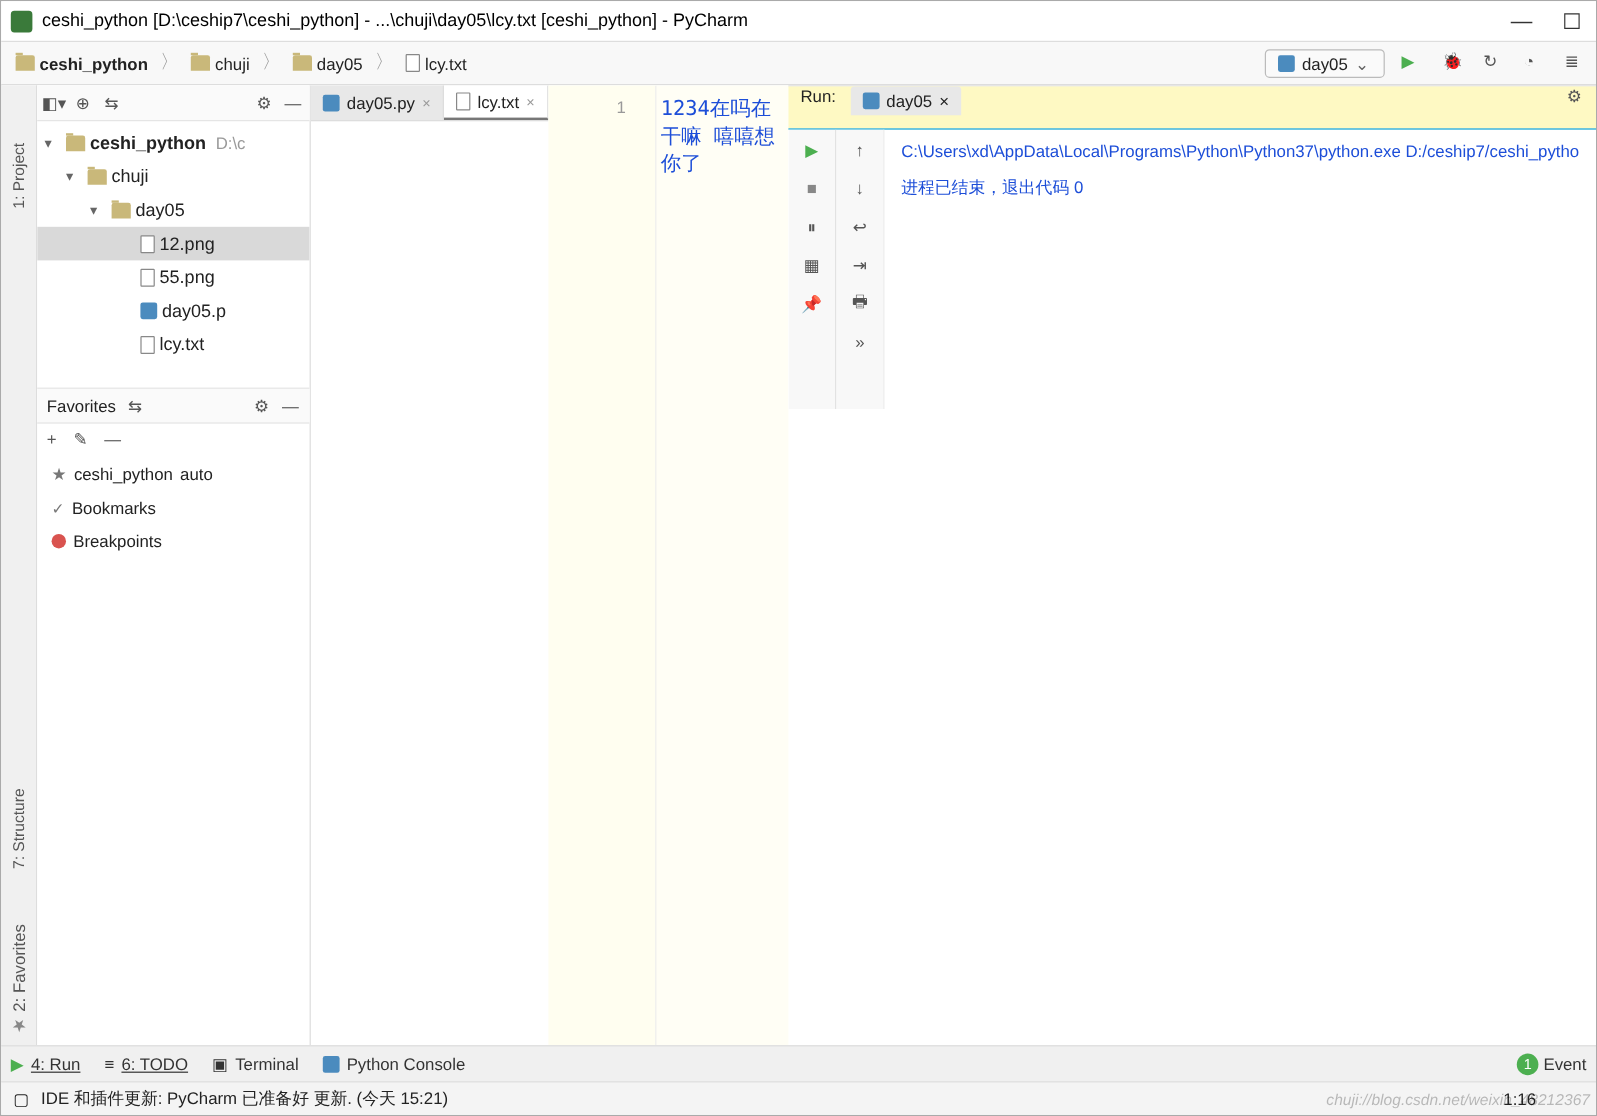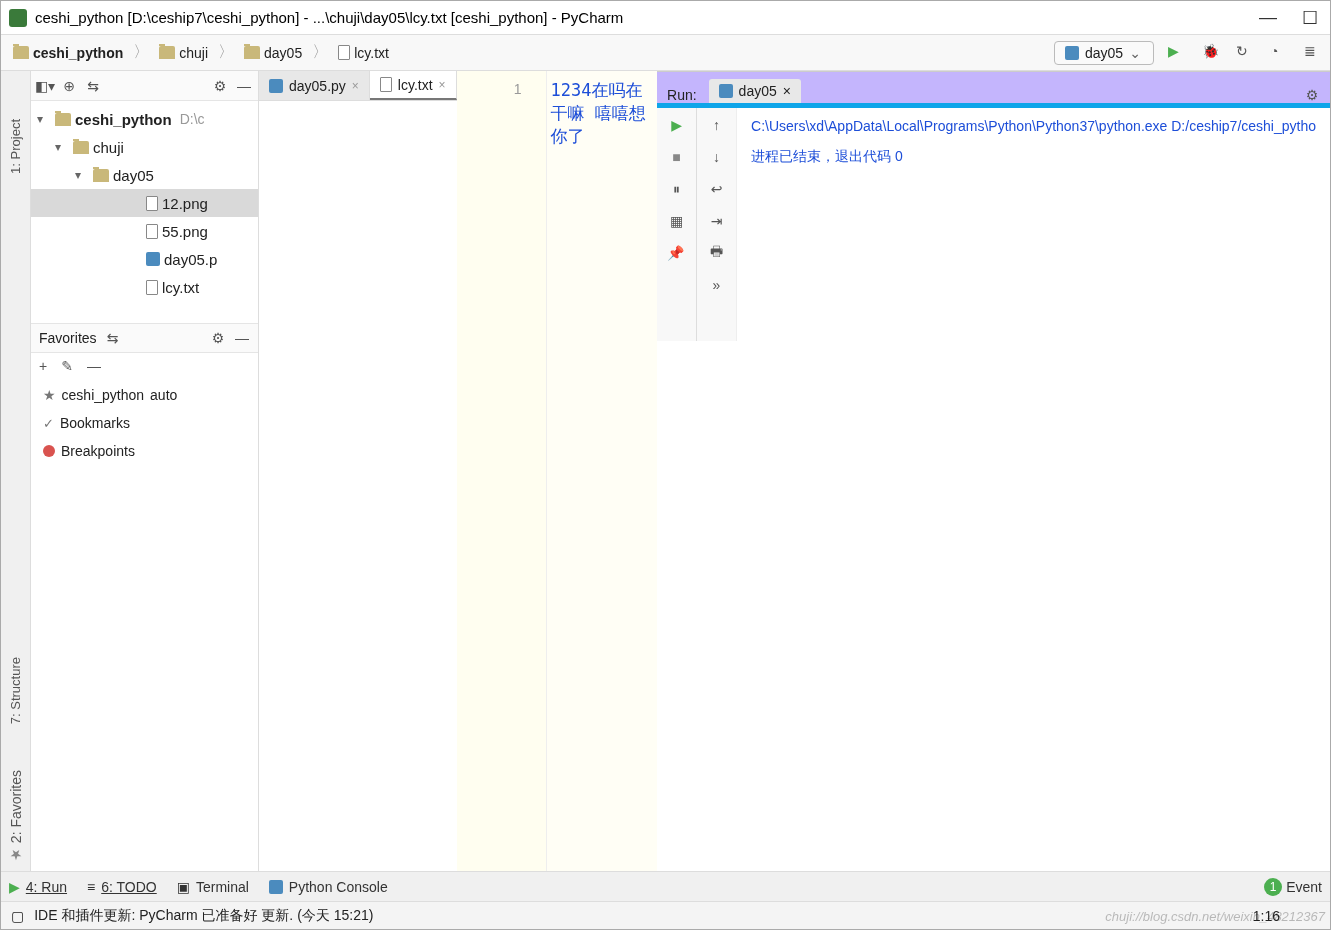--- a/index.html
+++ b/index.html
@@ -56,7 +56,7 @@
 .gutter{width:90px;text-align:right;padding:8px 24px 0 0;color:#999;font-family:Consolas,monospace;font-size:16px;background:#fffef0;border-right:1px solid #eee;}
 .content{flex:1;padding:8px 0 0 4px;font-family:Consolas,"Microsoft YaHei",monospace;font-size:17px;color:#1d4ed8;}
 .run-panel{height:270px;border-top:1px solid #ccc;display:flex;flex-direction:column;background:#fff;}
-.run-header{display:flex;align-items:flex-end;height:36px;background:#c4b5fd;border-bottom:5px solid #0ea5e9;padding:0 10px;gap:12px;}
+.run-header{display:flex;align-items:flex-start;height:36px;background:#fef9c3;border-bottom:1px solid #0ea5e9;padding:0 10px;gap:12px;}
 .run-tab{display:flex;align-items:center;gap:6px;padding:4px 10px;background:#e8e8e8;border-radius:3px 3px 0 0;}
 .run-body{flex:1;display:flex;overflow:hidden;}
 .run-tools{width:40px;background:#f8f8f8;border-right:1px solid #ddd;display:flex;flex-direction:column;align-items:center;padding:6px 0;gap:10px;}

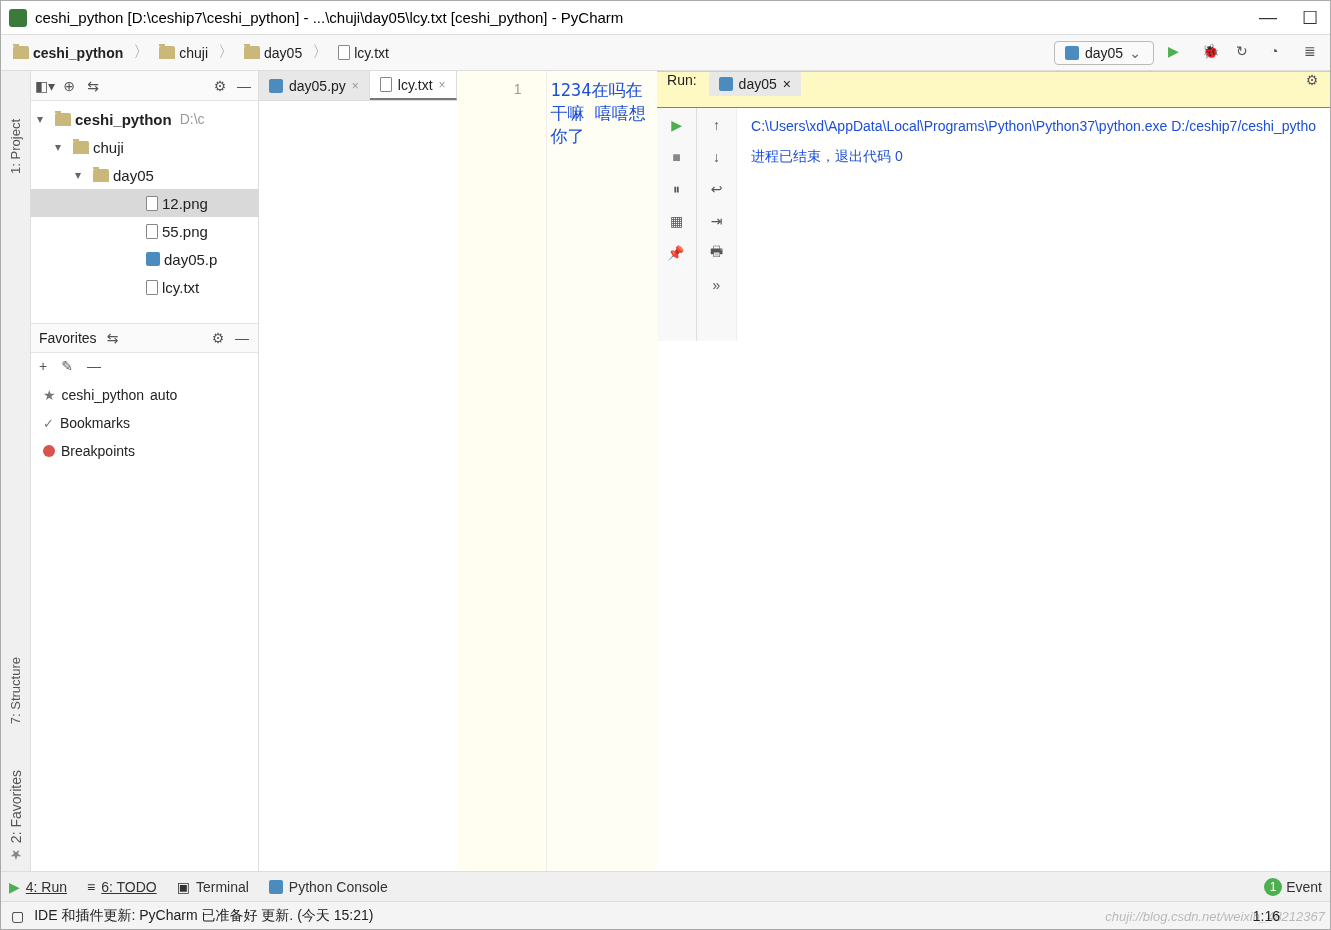--- a/index.html
+++ b/index.html
@@ -39,7 +39,7 @@
 .tree-row .sub{color:#999;font-size:14px;margin-left:4px;}
 .indent1{padding-left:24px;}
 .indent2{padding-left:44px;}
-.indent3{padding-left:115px;}
+.indent3{padding-left:86px;}
 .fav-header{display:flex;align-items:center;height:30px;padding:0 8px;border-top:1px solid #e5e5e5;border-bottom:1px solid #e5e5e5;gap:8px;background:#fafafa;margin-top:18px;}
 .fav-tools{display:flex;align-items:center;height:26px;padding:0 8px;gap:14px;color:#555;}
 .fav-list{padding:2px 0;}

